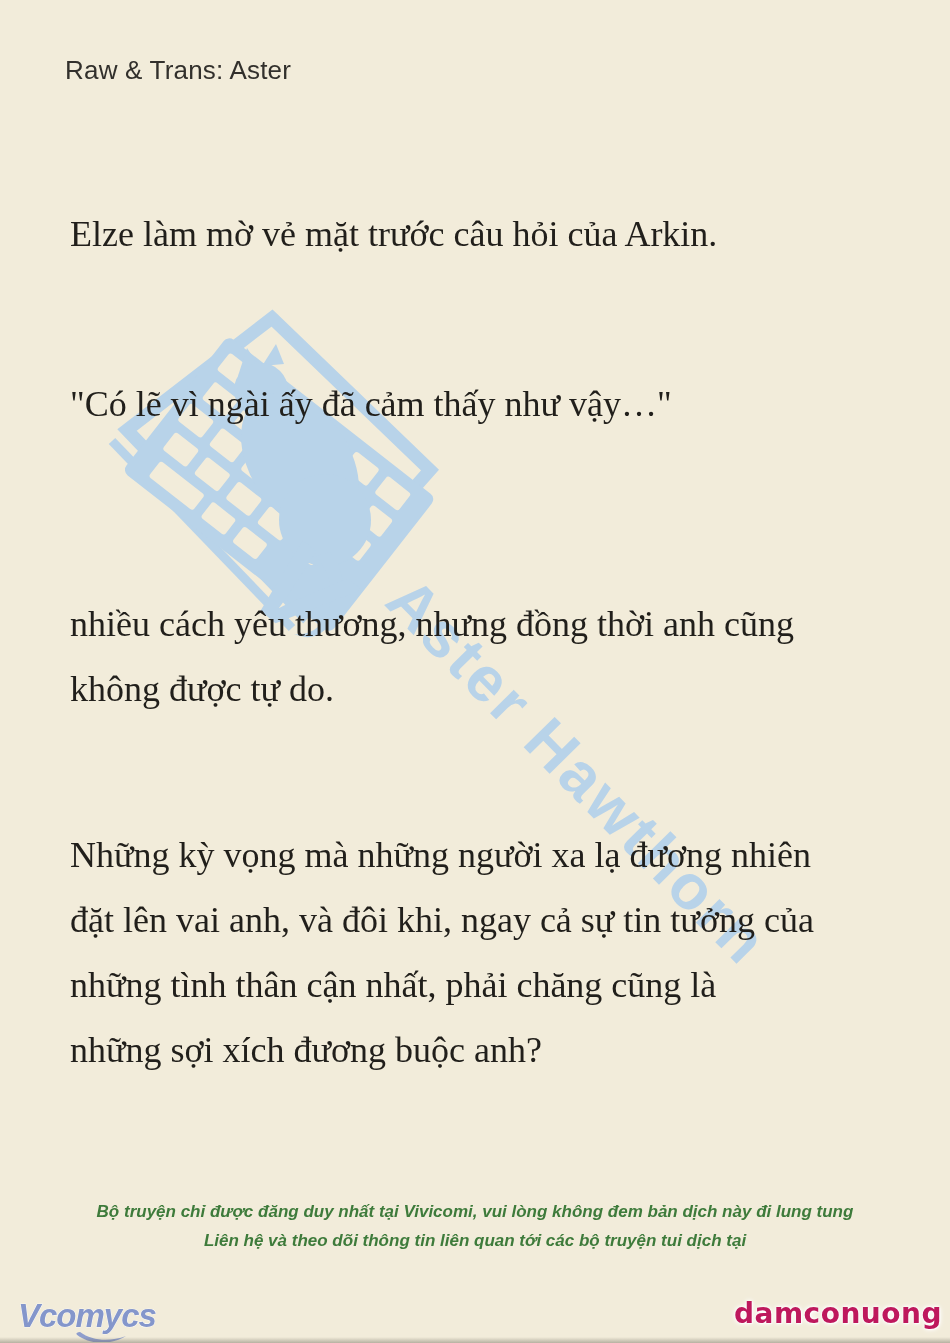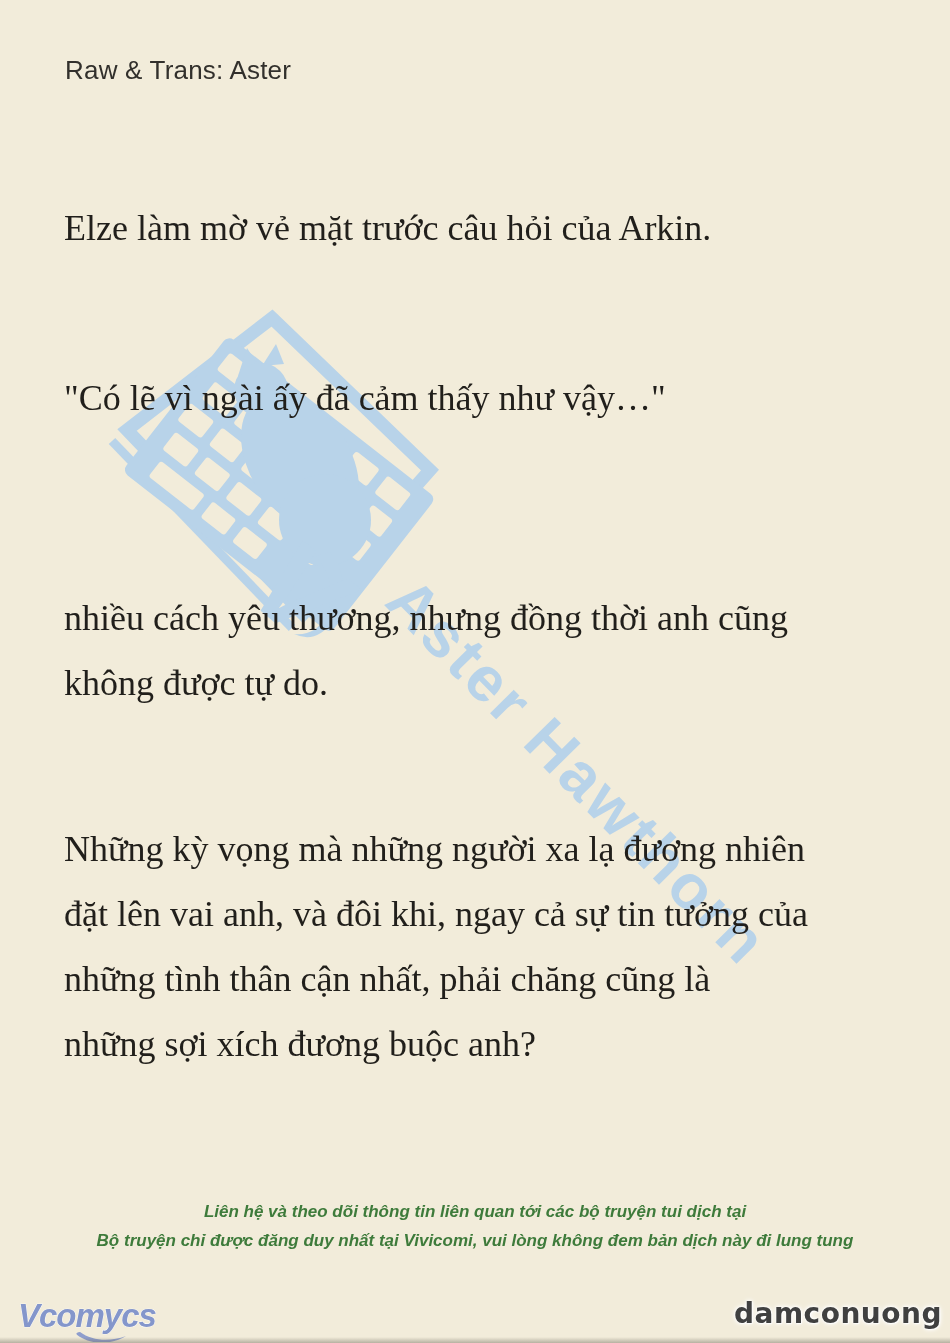--- a/index.html
+++ b/index.html
@@ -44,7 +44,7 @@
     font-size: 36px;
     line-height: 65px;
   }
-  .story .para { margin: 6px; }
+  .story .para { margin: 12px; }
   .story .para + .para.gap-a { margin-top: 105px; }
   .story .para + .para.gap-b { margin-top: 90px; }
   .story .para + .para.gap-c { margin-top: 101px; }

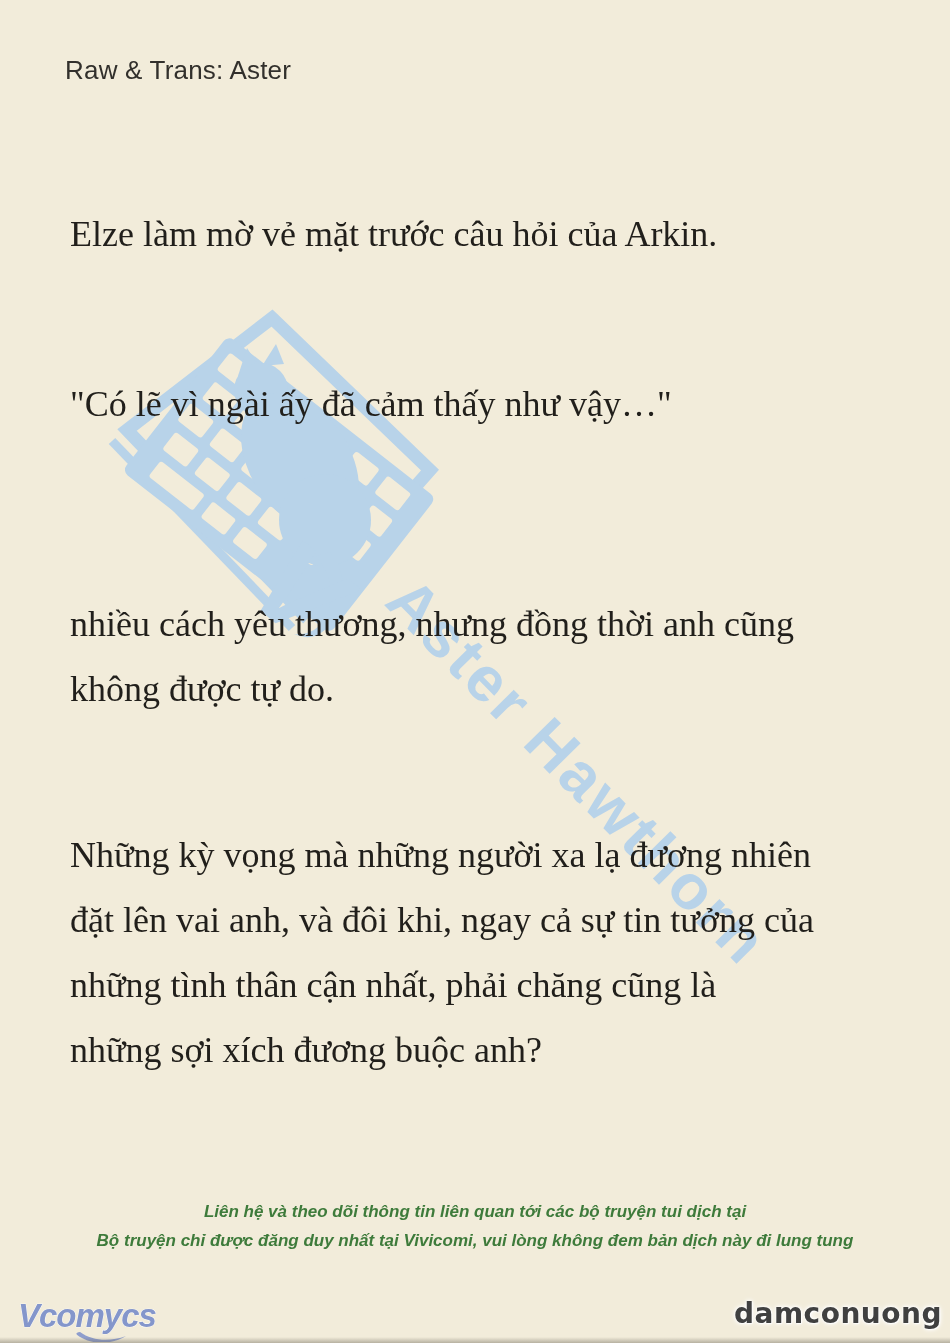--- a/index.html
+++ b/index.html
@@ -180,8 +180,8 @@
 </main>
 
 <div class="notice">
+  <div>Bộ truyện chỉ được đăng duy nhất tại Vivicomi, vui lòng không đem bản dịch này đi lung tung</div>
   <div>Liên hệ và theo dõi thông tin liên quan tới các bộ truyện tui dịch tại</div>
-  <div>Bộ truyện chỉ được đăng duy nhất tại Vivicomi, vui lòng không đem bản dịch này đi lung tung</div>
 </div>
 
 <div class="vcomycs">

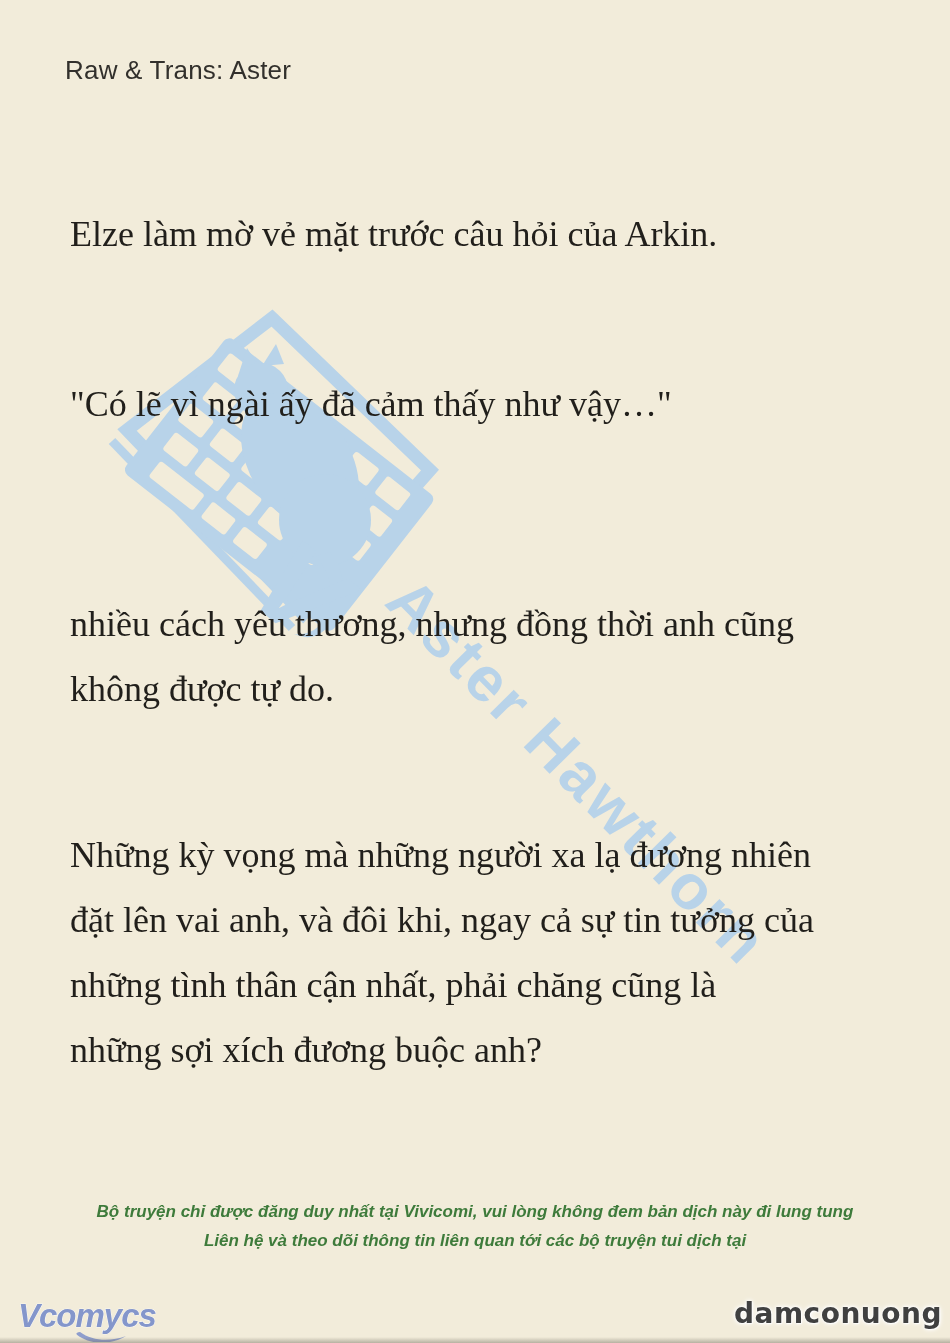--- a/index.html
+++ b/index.html
@@ -83,7 +83,7 @@
     font-weight: bold;
     font-size: 28px;
     letter-spacing: 0.5px;
-    color: #404040;
+    color: #be185d;
     text-shadow:
       0 0 2px #ffffff,
       0 0 4px #ffffff,

